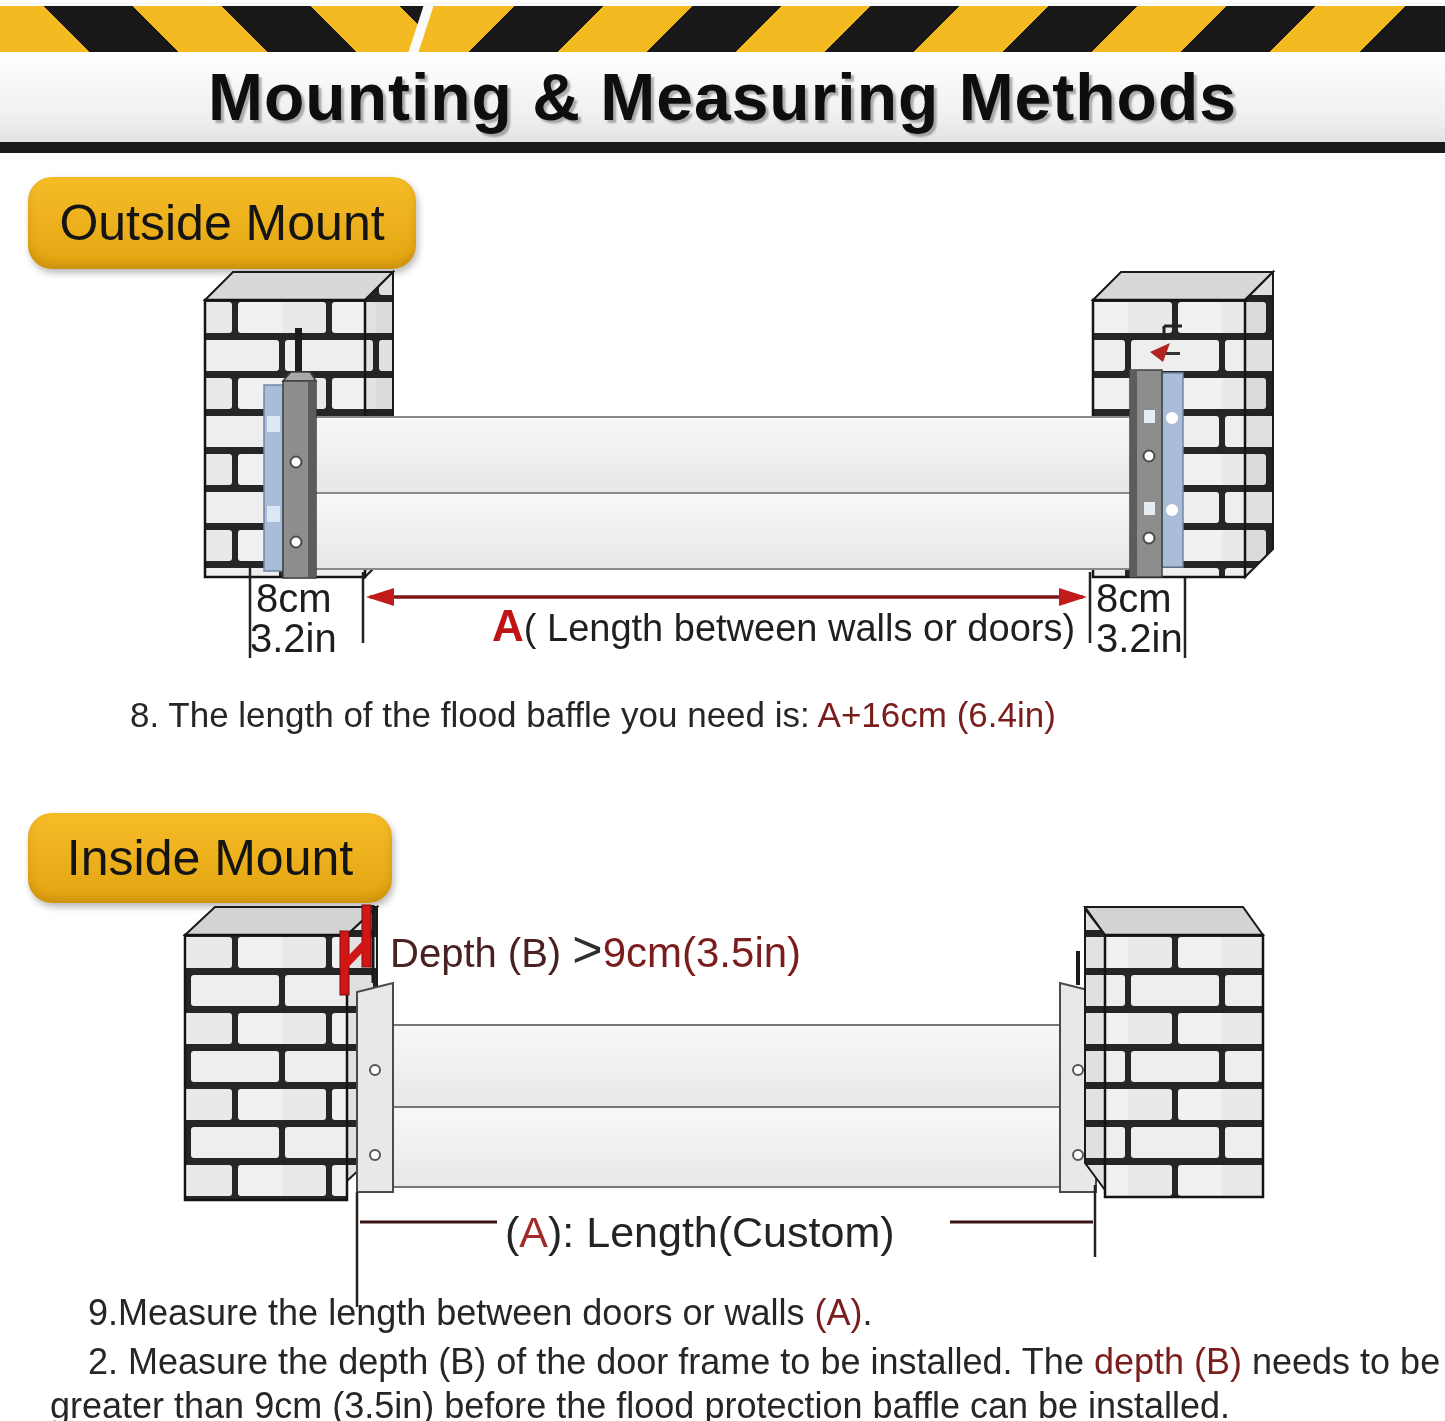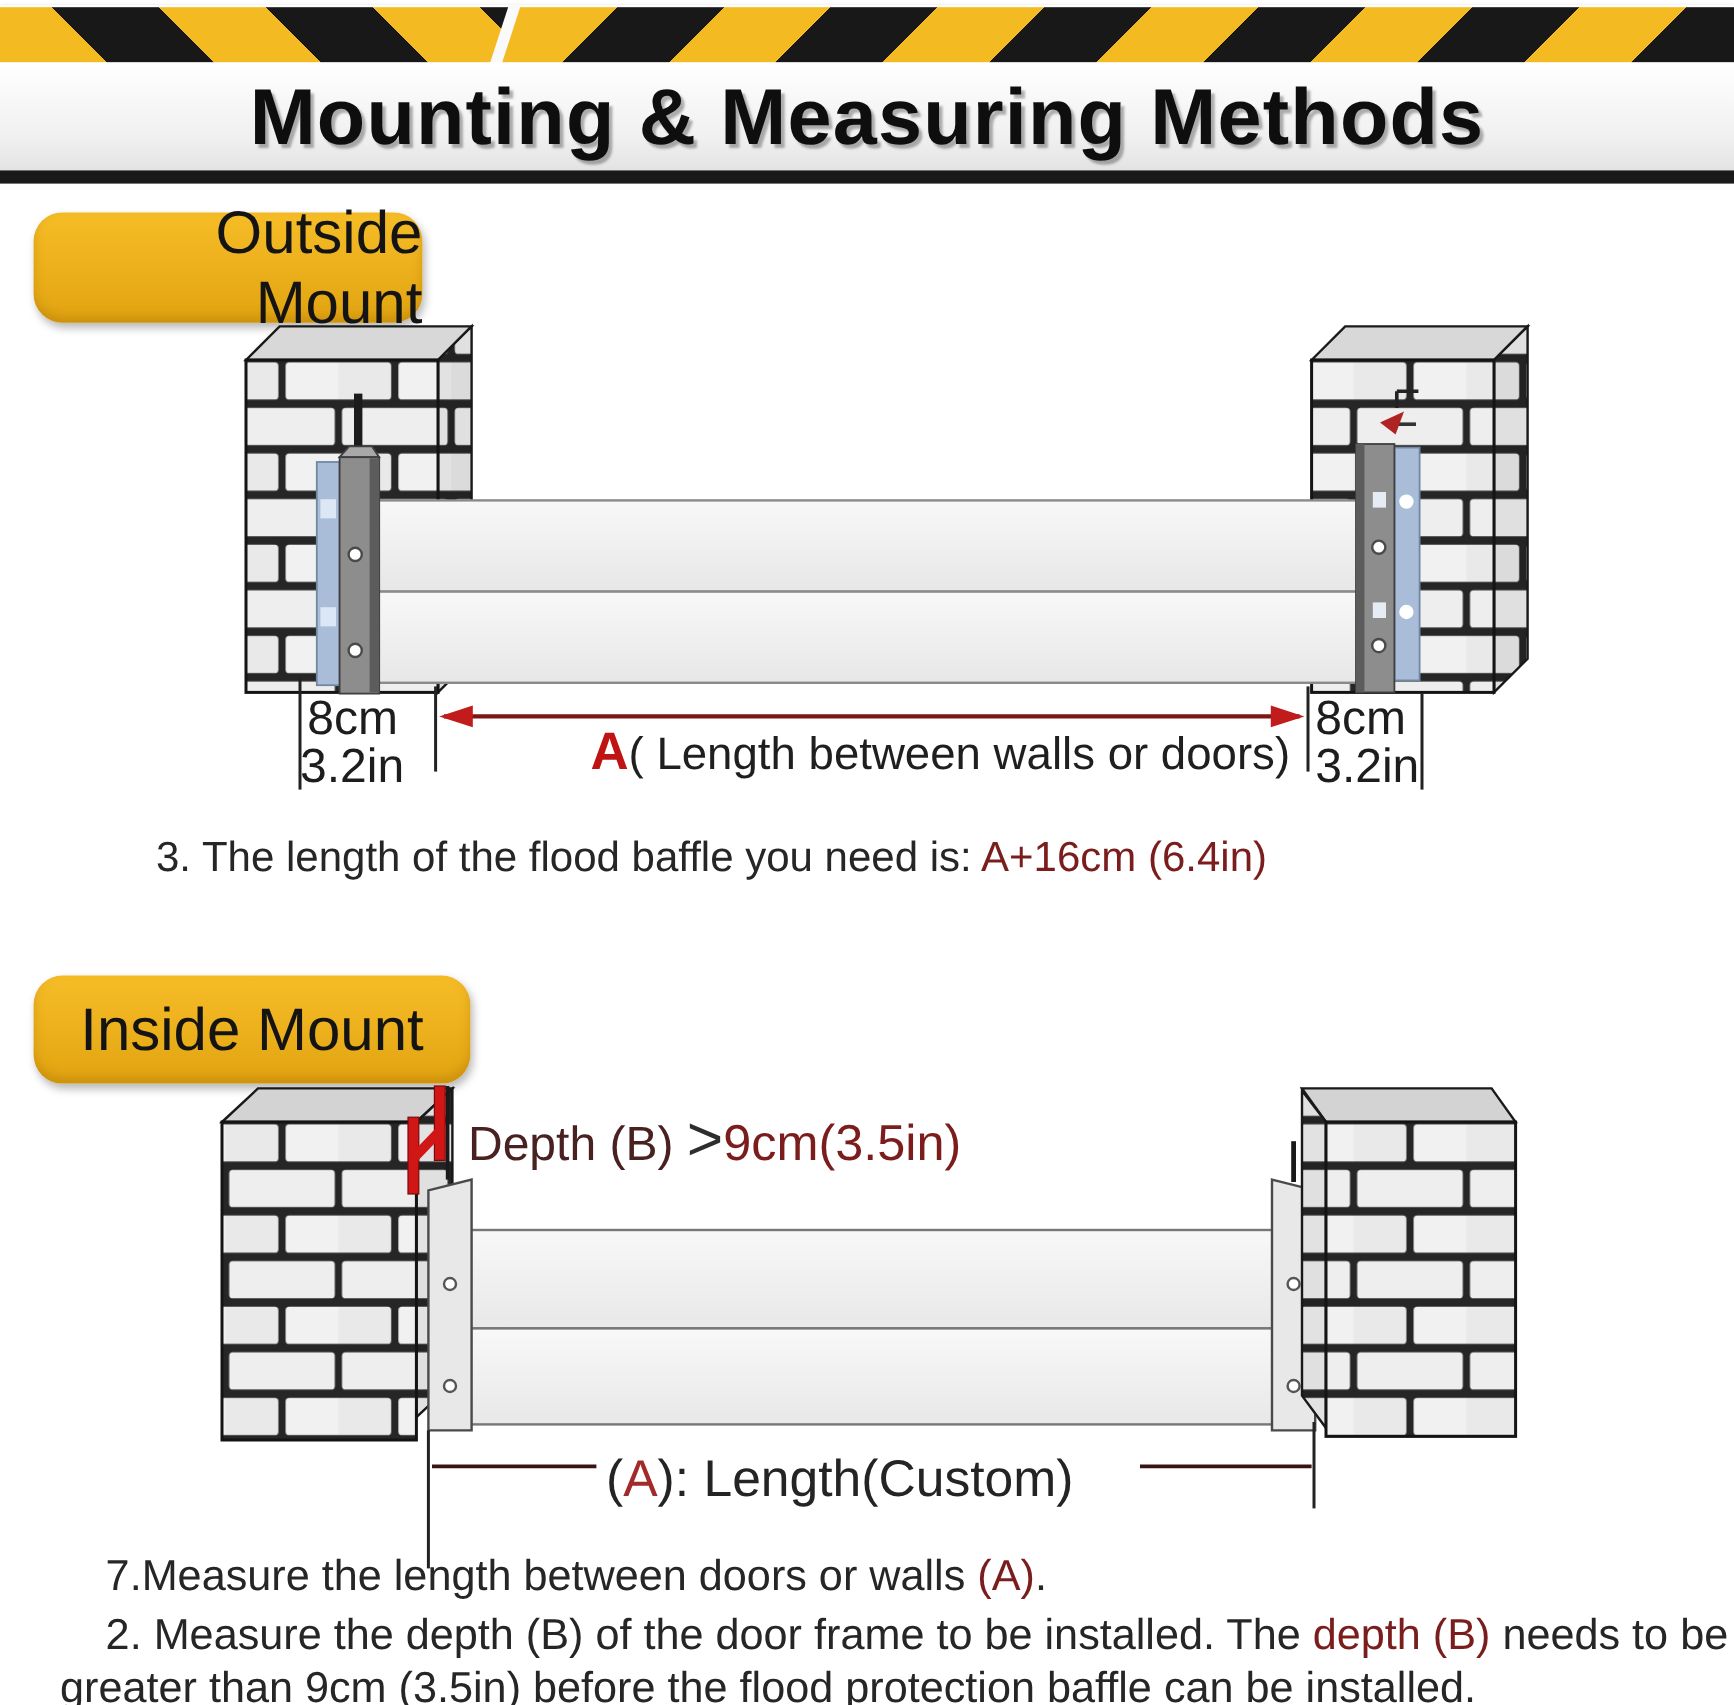--- a/index.html
+++ b/index.html
@@ -29,7 +29,7 @@
         background:linear-gradient(180deg,#f6bd27,#e2a411);border-radius:24px;
         box-shadow:2px 4px 7px rgba(0,0,0,.28), inset 0 -5px 9px rgba(150,95,0,.30);
         font-size:50px;color:#141414;}
-  #tag-outside{left:28px;top:177px;width:324px;height:92px;text-align:right;}
+  #tag-outside{left:28px;top:177px;width:388px;height:92px;}
   #tag-inside{left:28px;top:813px;width:364px;height:90px;text-align:right;}
 
   

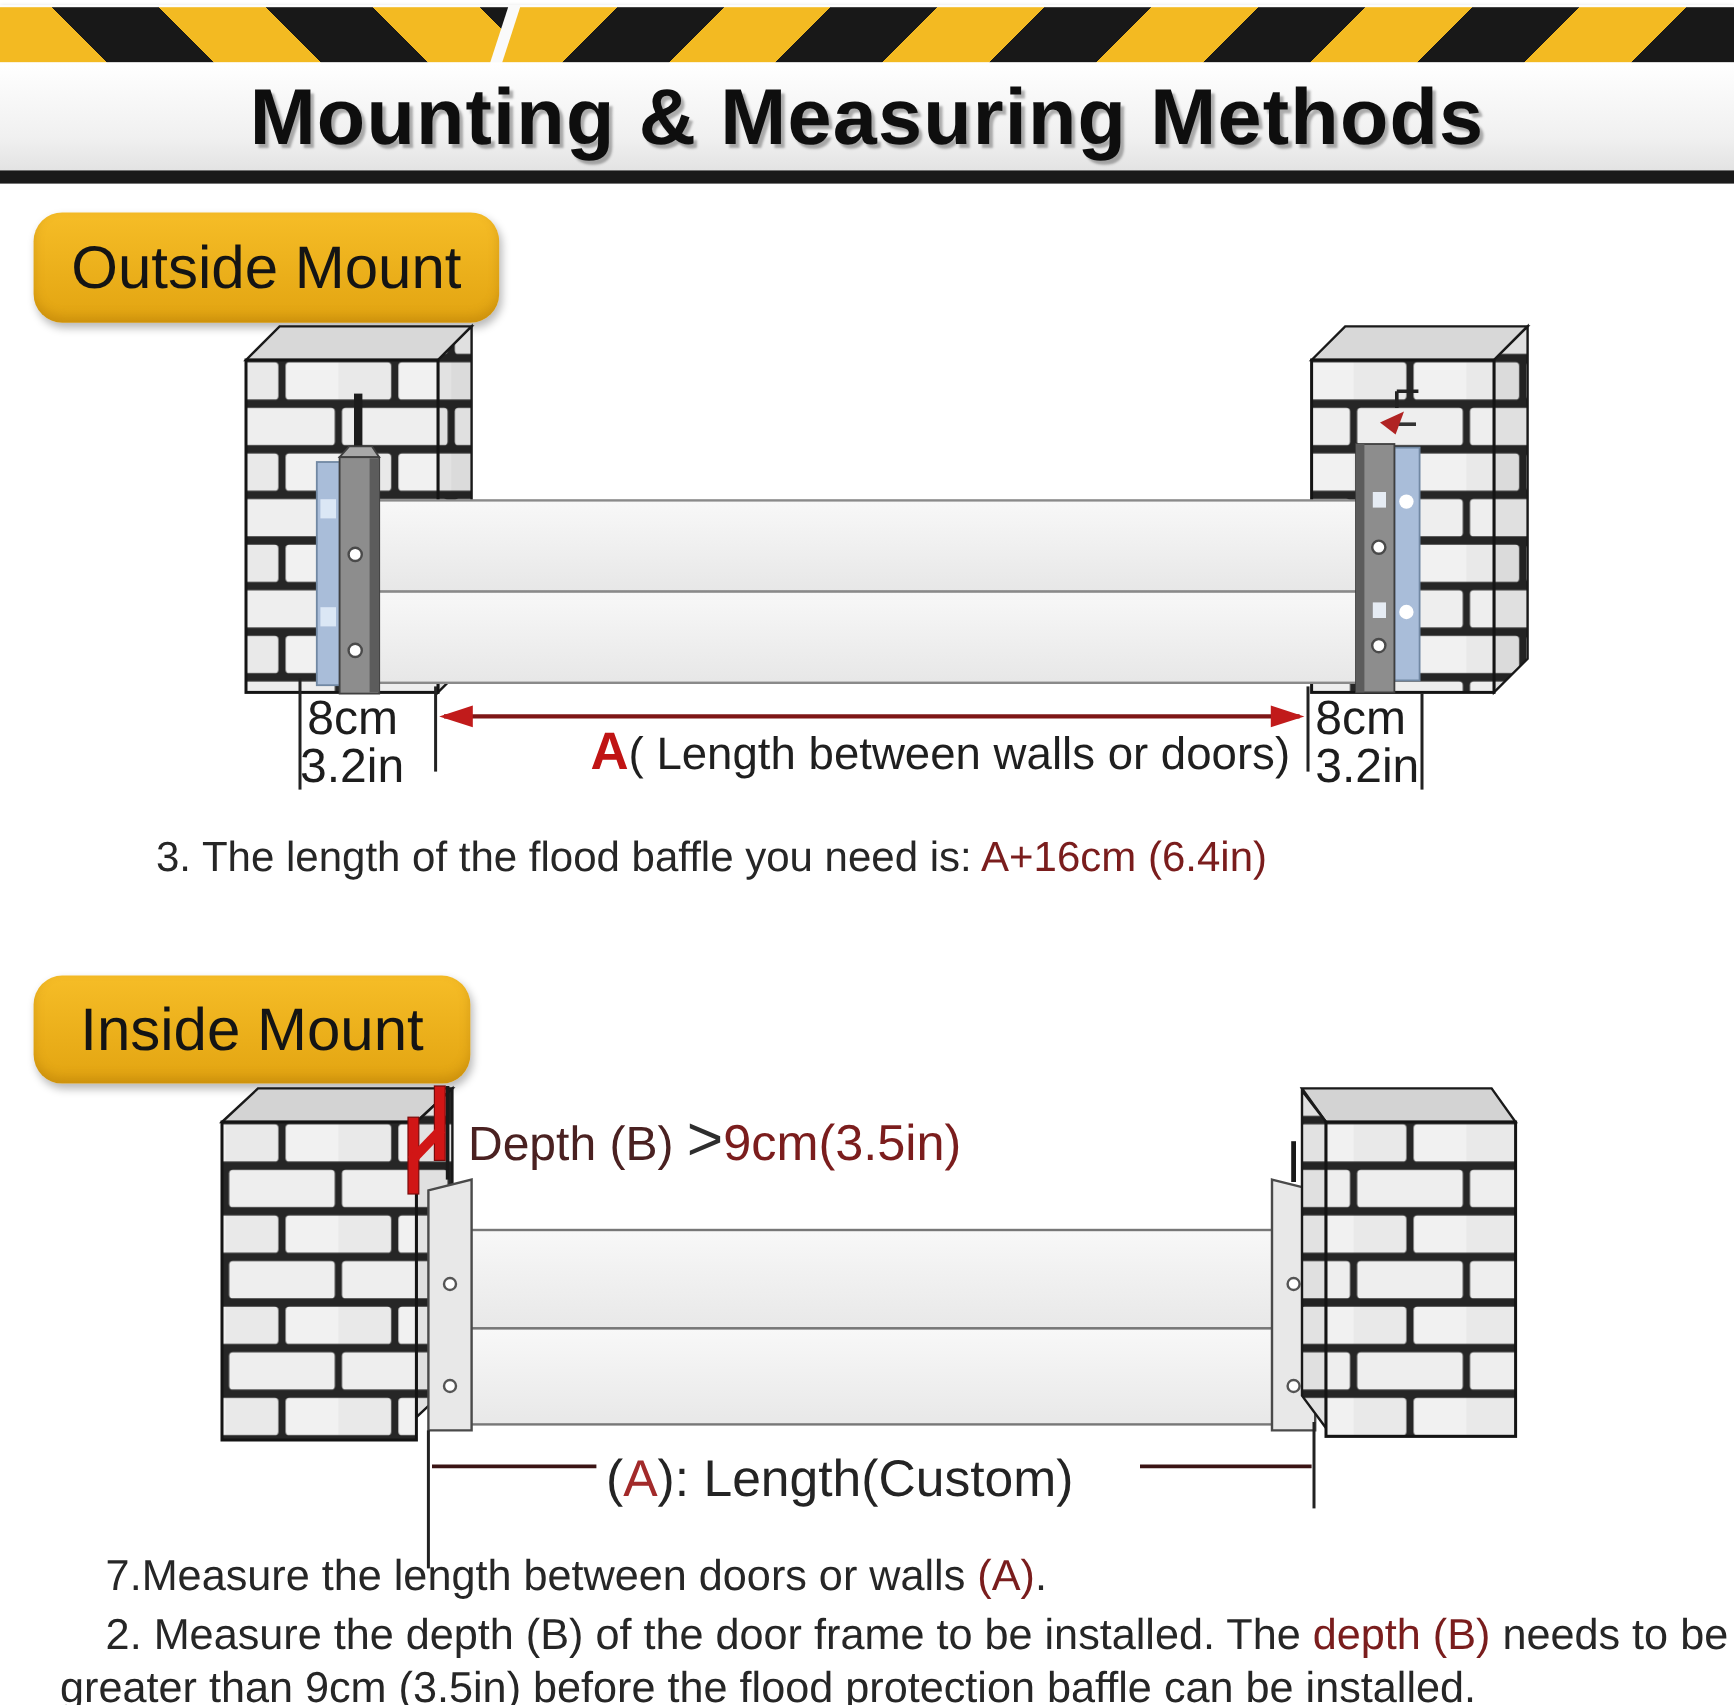--- a/index.html
+++ b/index.html
@@ -154,7 +154,7 @@
   </svg>
 
   <div class="steps" id="steps-outside">
-    <p><span>3. The length of the flood baffle you need is: </span><span class="acc">A+16cm (6.4in)</span><span></span></p>
+    <p><span>8. The length of the flood baffle you need is: </span><span class="acc">A+16cm (6.4in)</span><span></span></p>
   </div>
 
   <div class="tag" id="tag-inside">

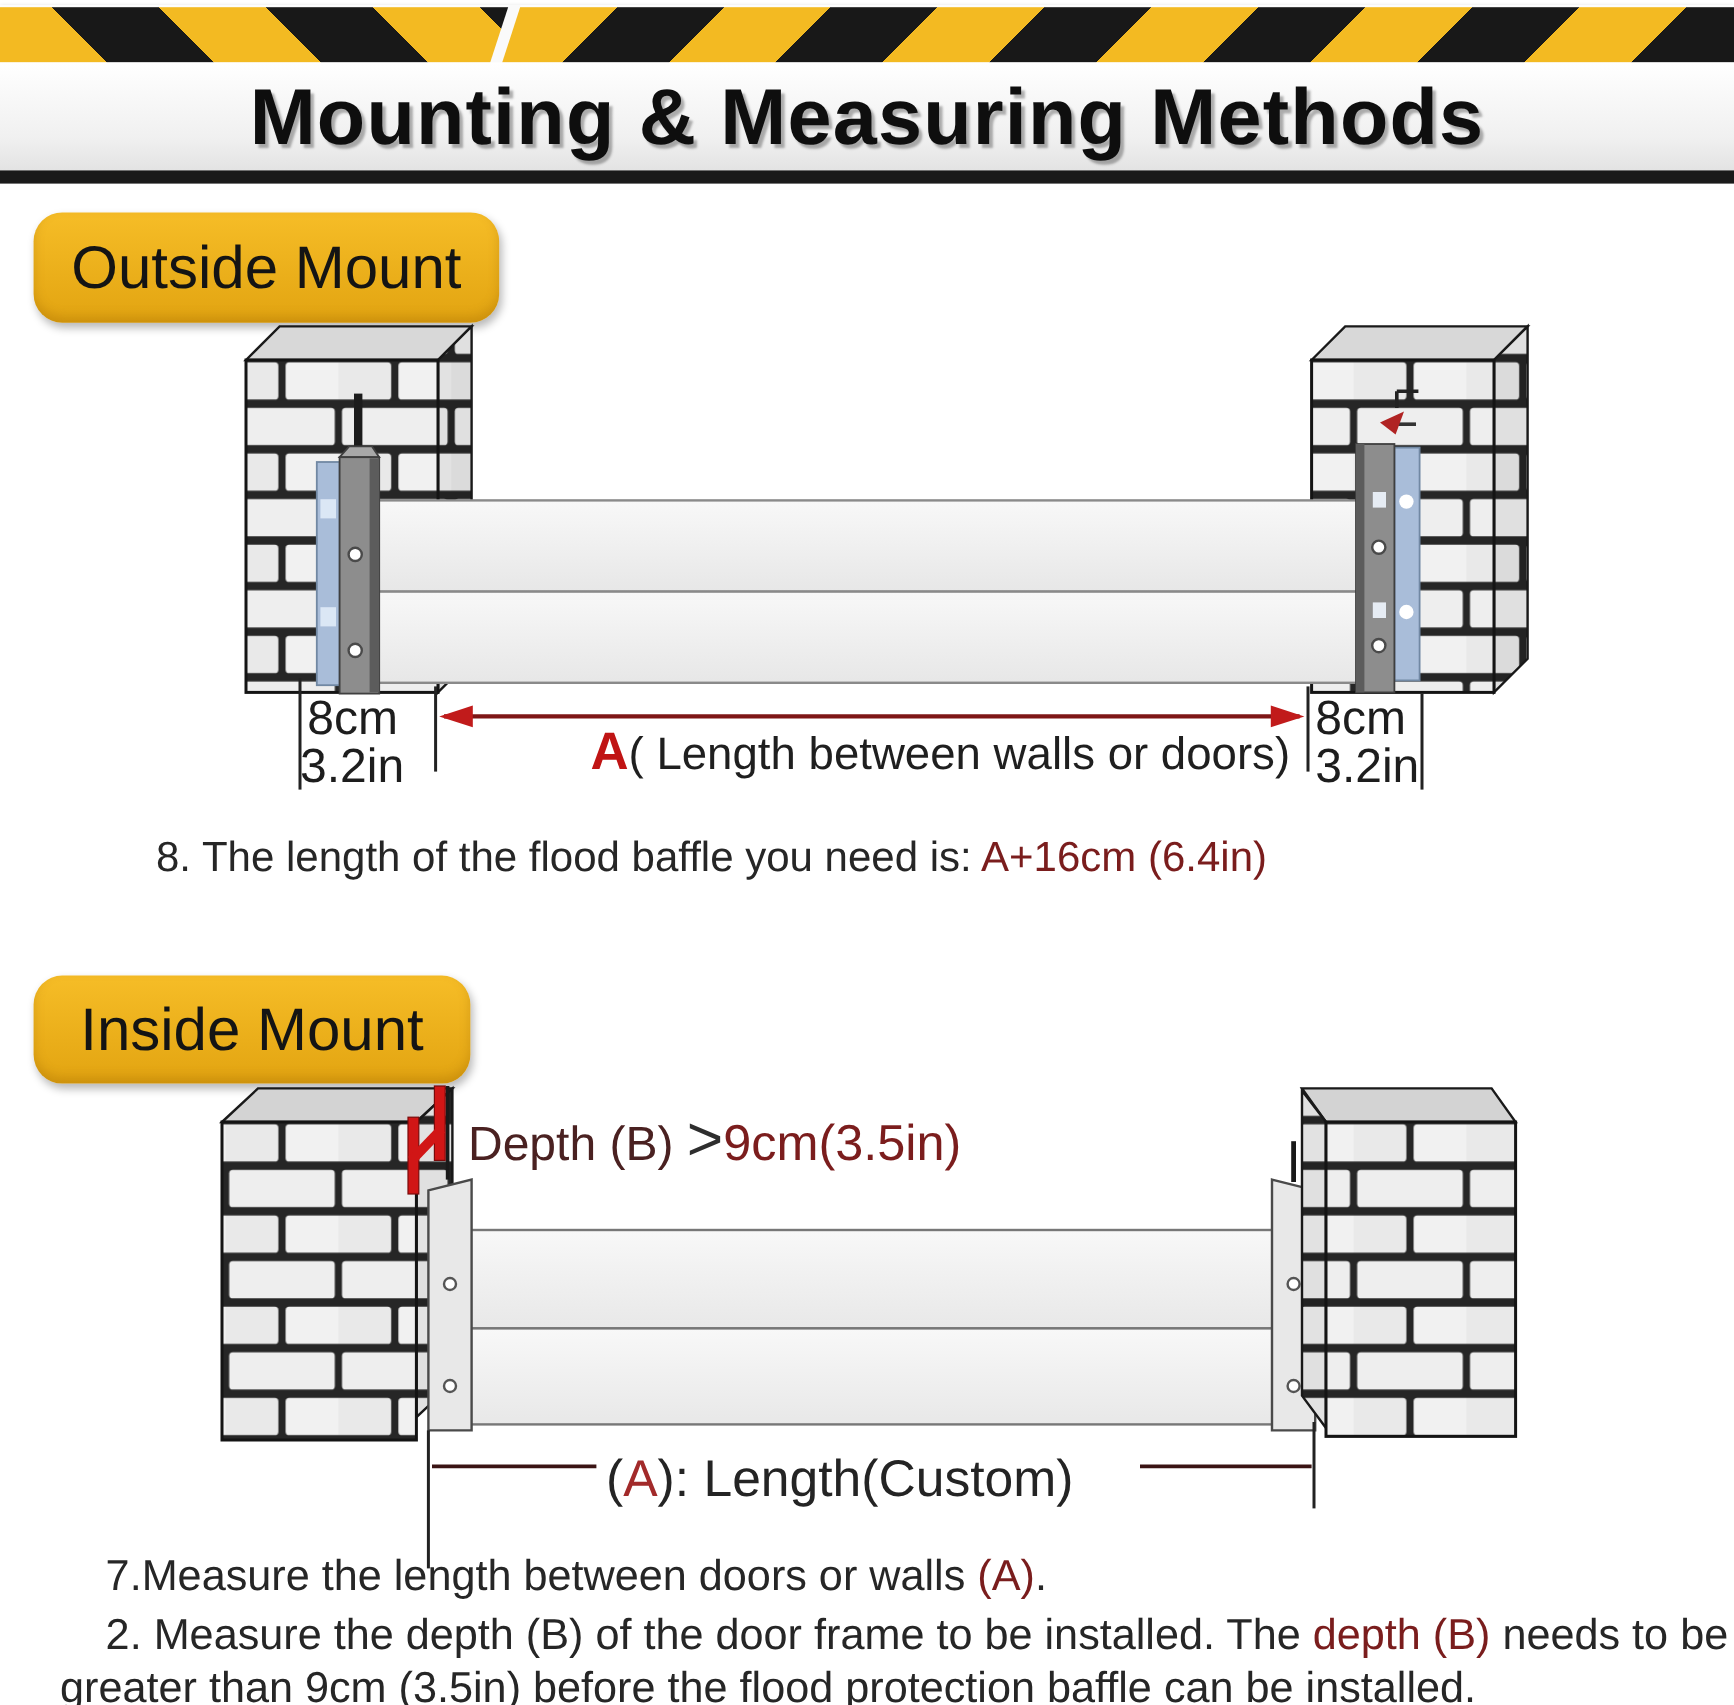--- a/index.html
+++ b/index.html
@@ -225,7 +225,7 @@
   </svg>
 
   <div class="steps" id="step-inside-1">
-    <p><span>7.Measure the length between doors or walls </span><span class="acc">(A)</span><span>.</span></p>
+    <p><span>9.Measure the length between doors or walls </span><span class="acc">(A)</span><span>.</span></p>
   </div>
   <div class="steps" id="step-inside-2">
     <p><span>2. Measure the depth (B) of the door frame to be installed. The </span><span class="acc">depth (B)</span><span> needs to be greater than 9cm (3.5in) before the flood protection baffle can be installed.</span></p>

